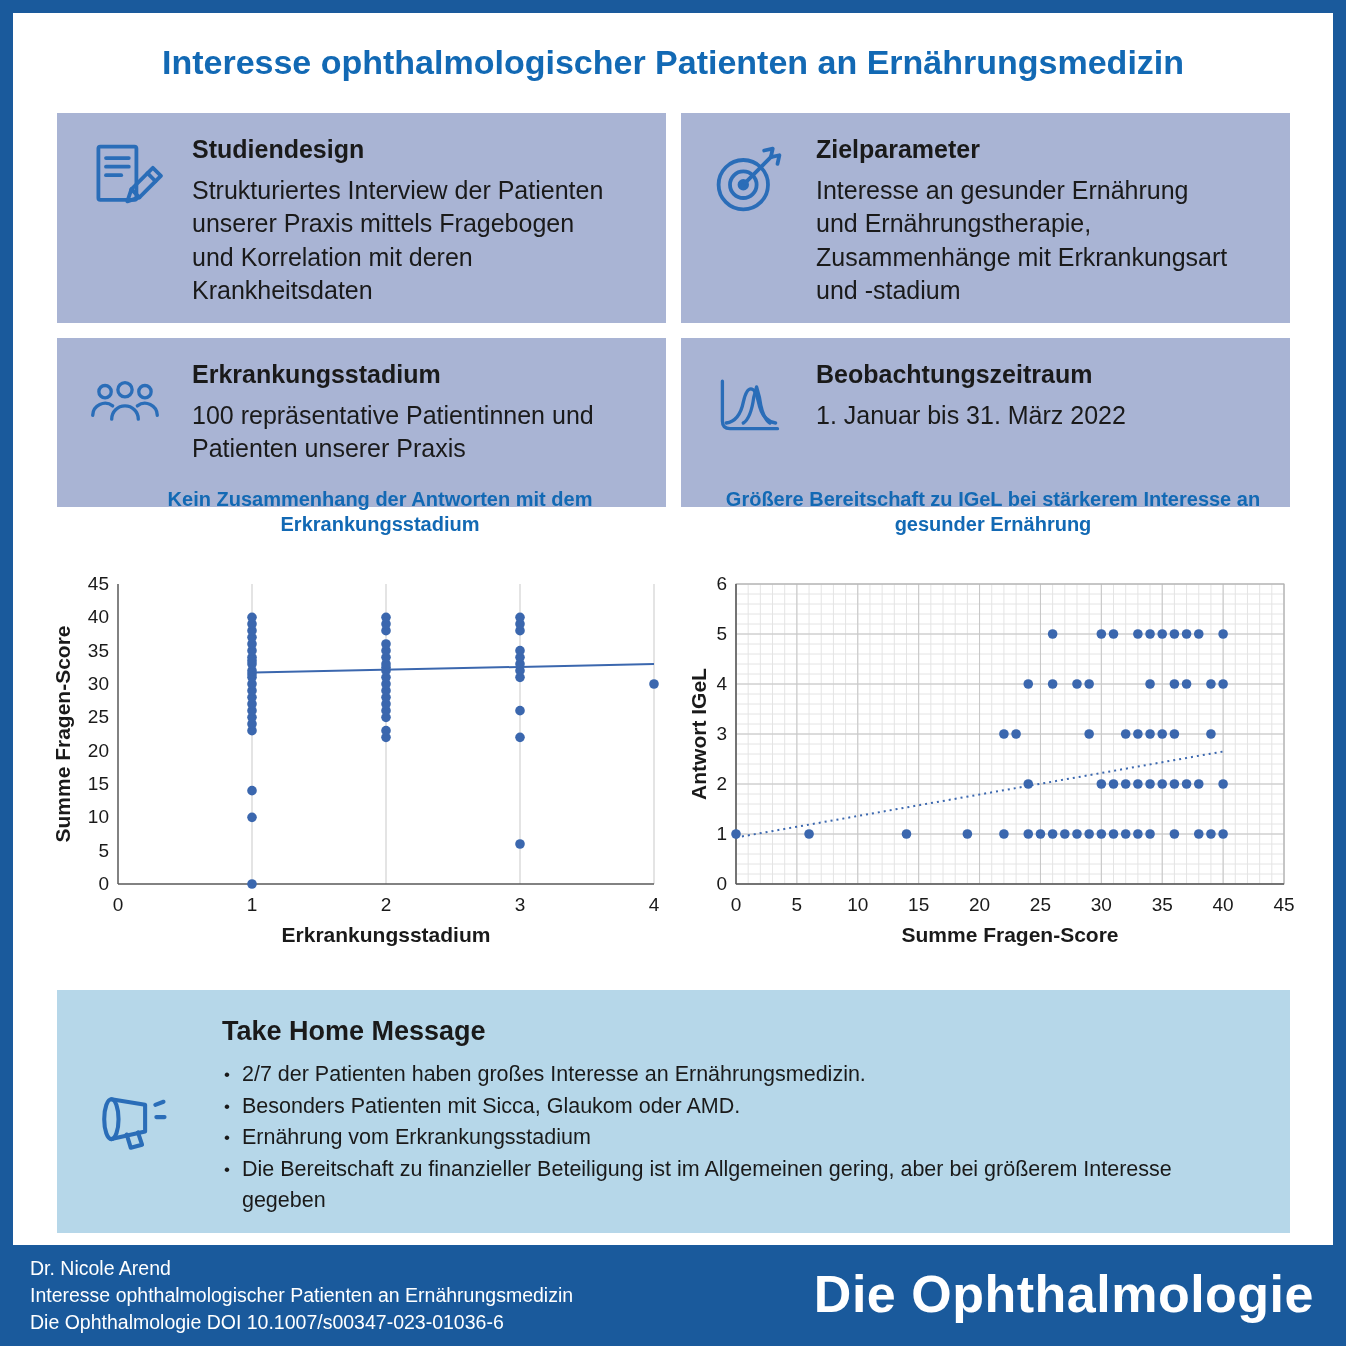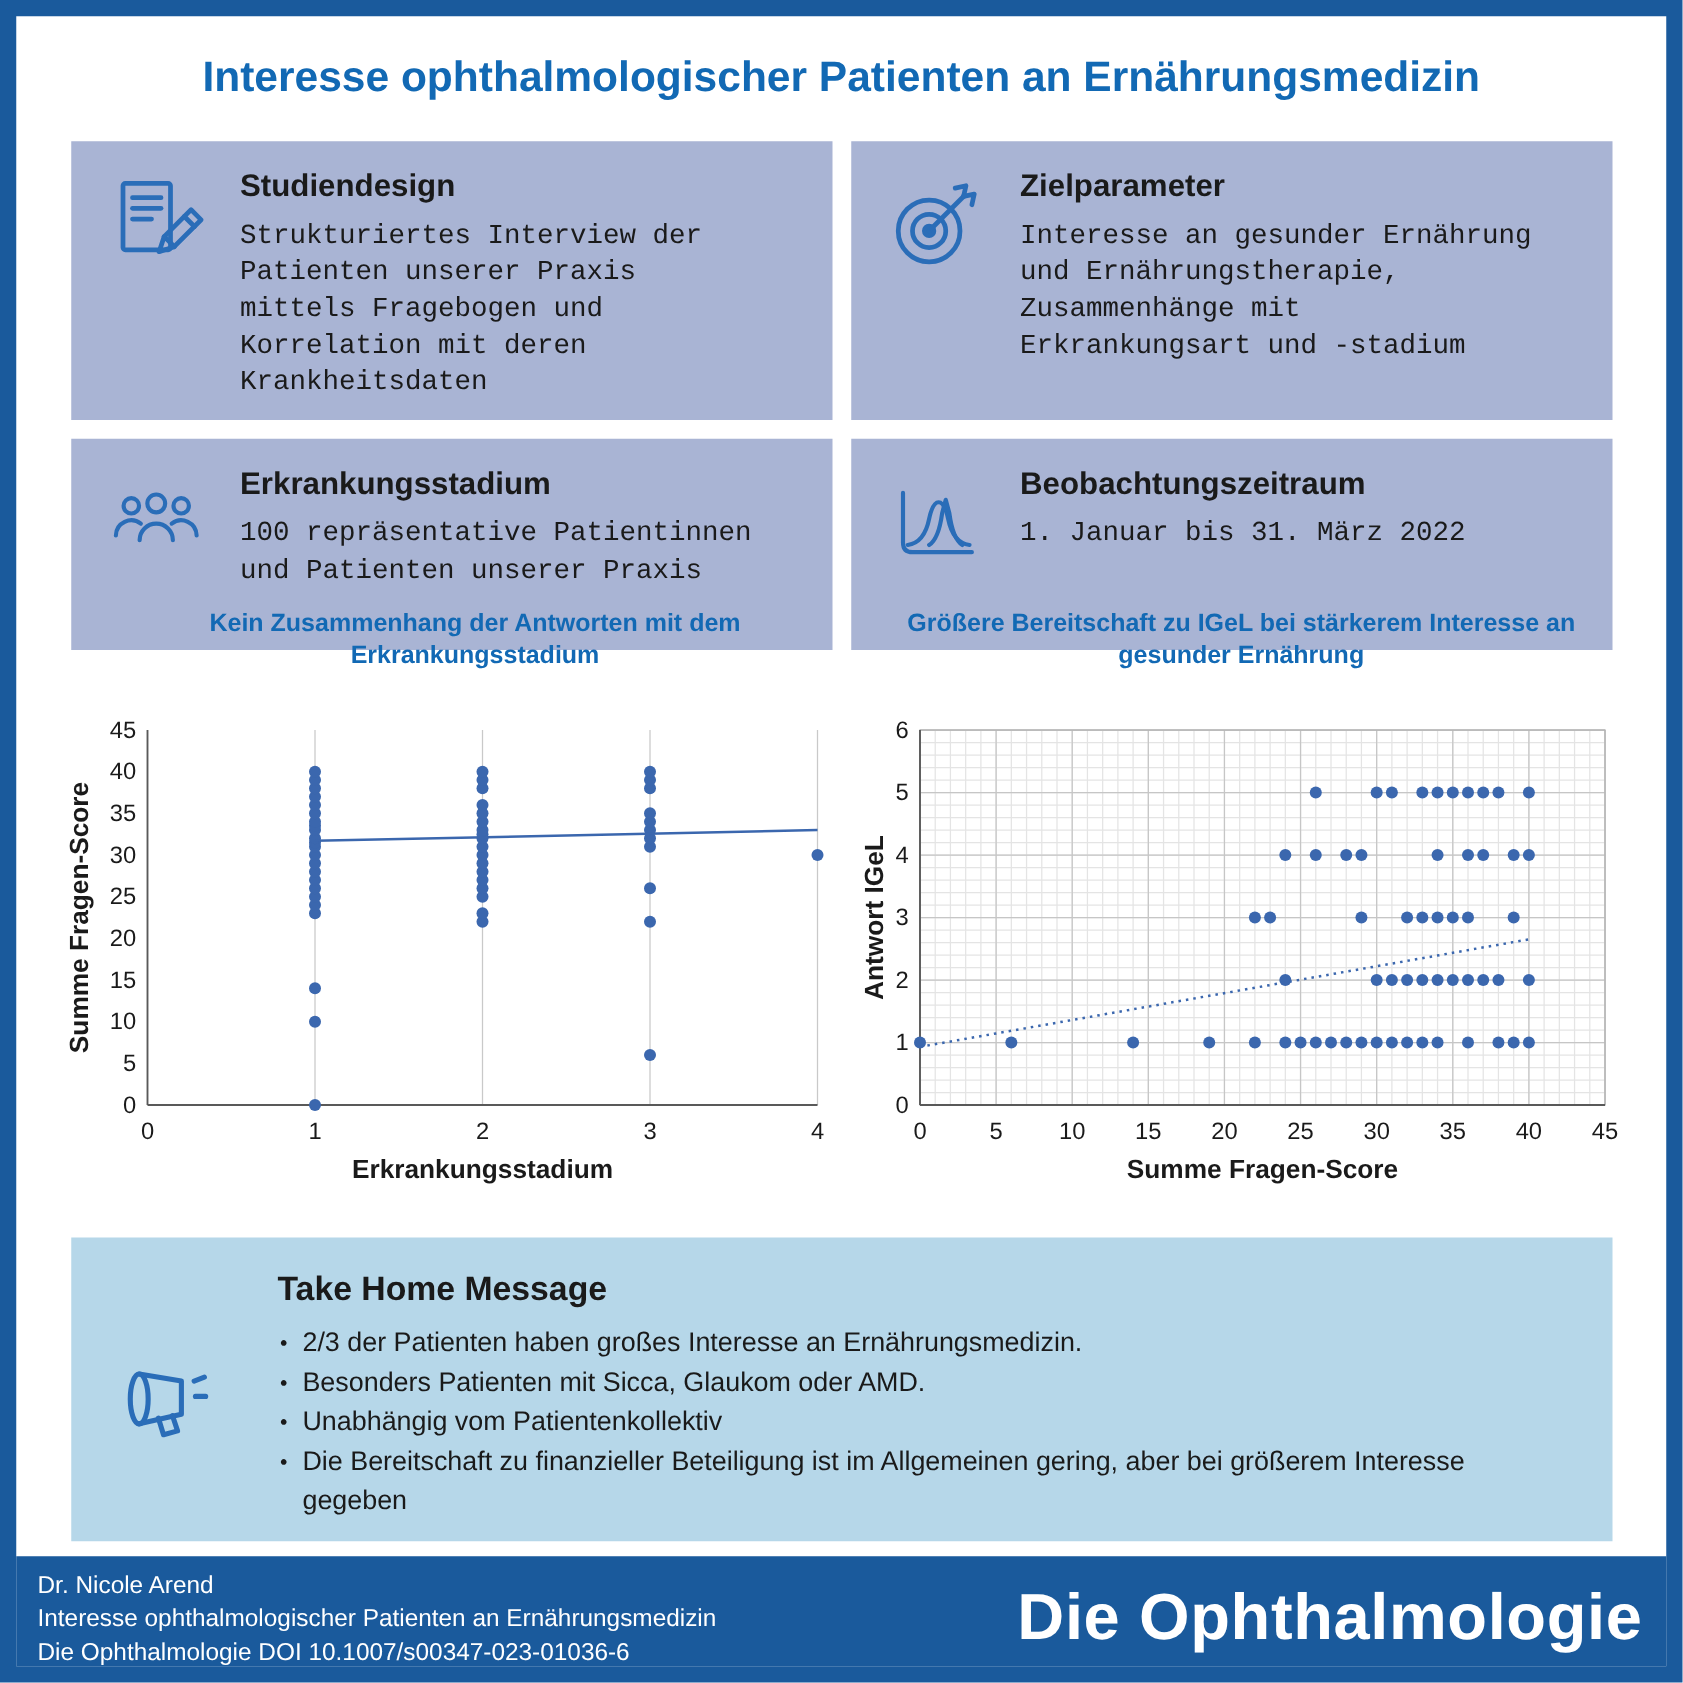--- a/index.html
+++ b/index.html
@@ -17,7 +17,7 @@
   .icon-cell { flex:0 0 135px; display:flex; justify-content:center; align-items:flex-start; padding-top:12px; }
   .info-content { flex:1; padding-top:6px; }
   .info-heading { font-size:25px; font-weight:bold; color:#1a1a1a; margin-bottom:10px; }
-  .info-body { font-size:22px; color:#1a1a1a; line-height:1.33; max-width:420px;font-family:Liberation Mono, monospace; }
+  .info-body { font-size:25px; color:#1a1a1a; line-height:1.33; max-width:420px; }
 
   .chart-title { position:absolute; top:474px; font-size:20px; font-weight:bold; color:#1269b4;
     text-align:center; line-height:1.25; }

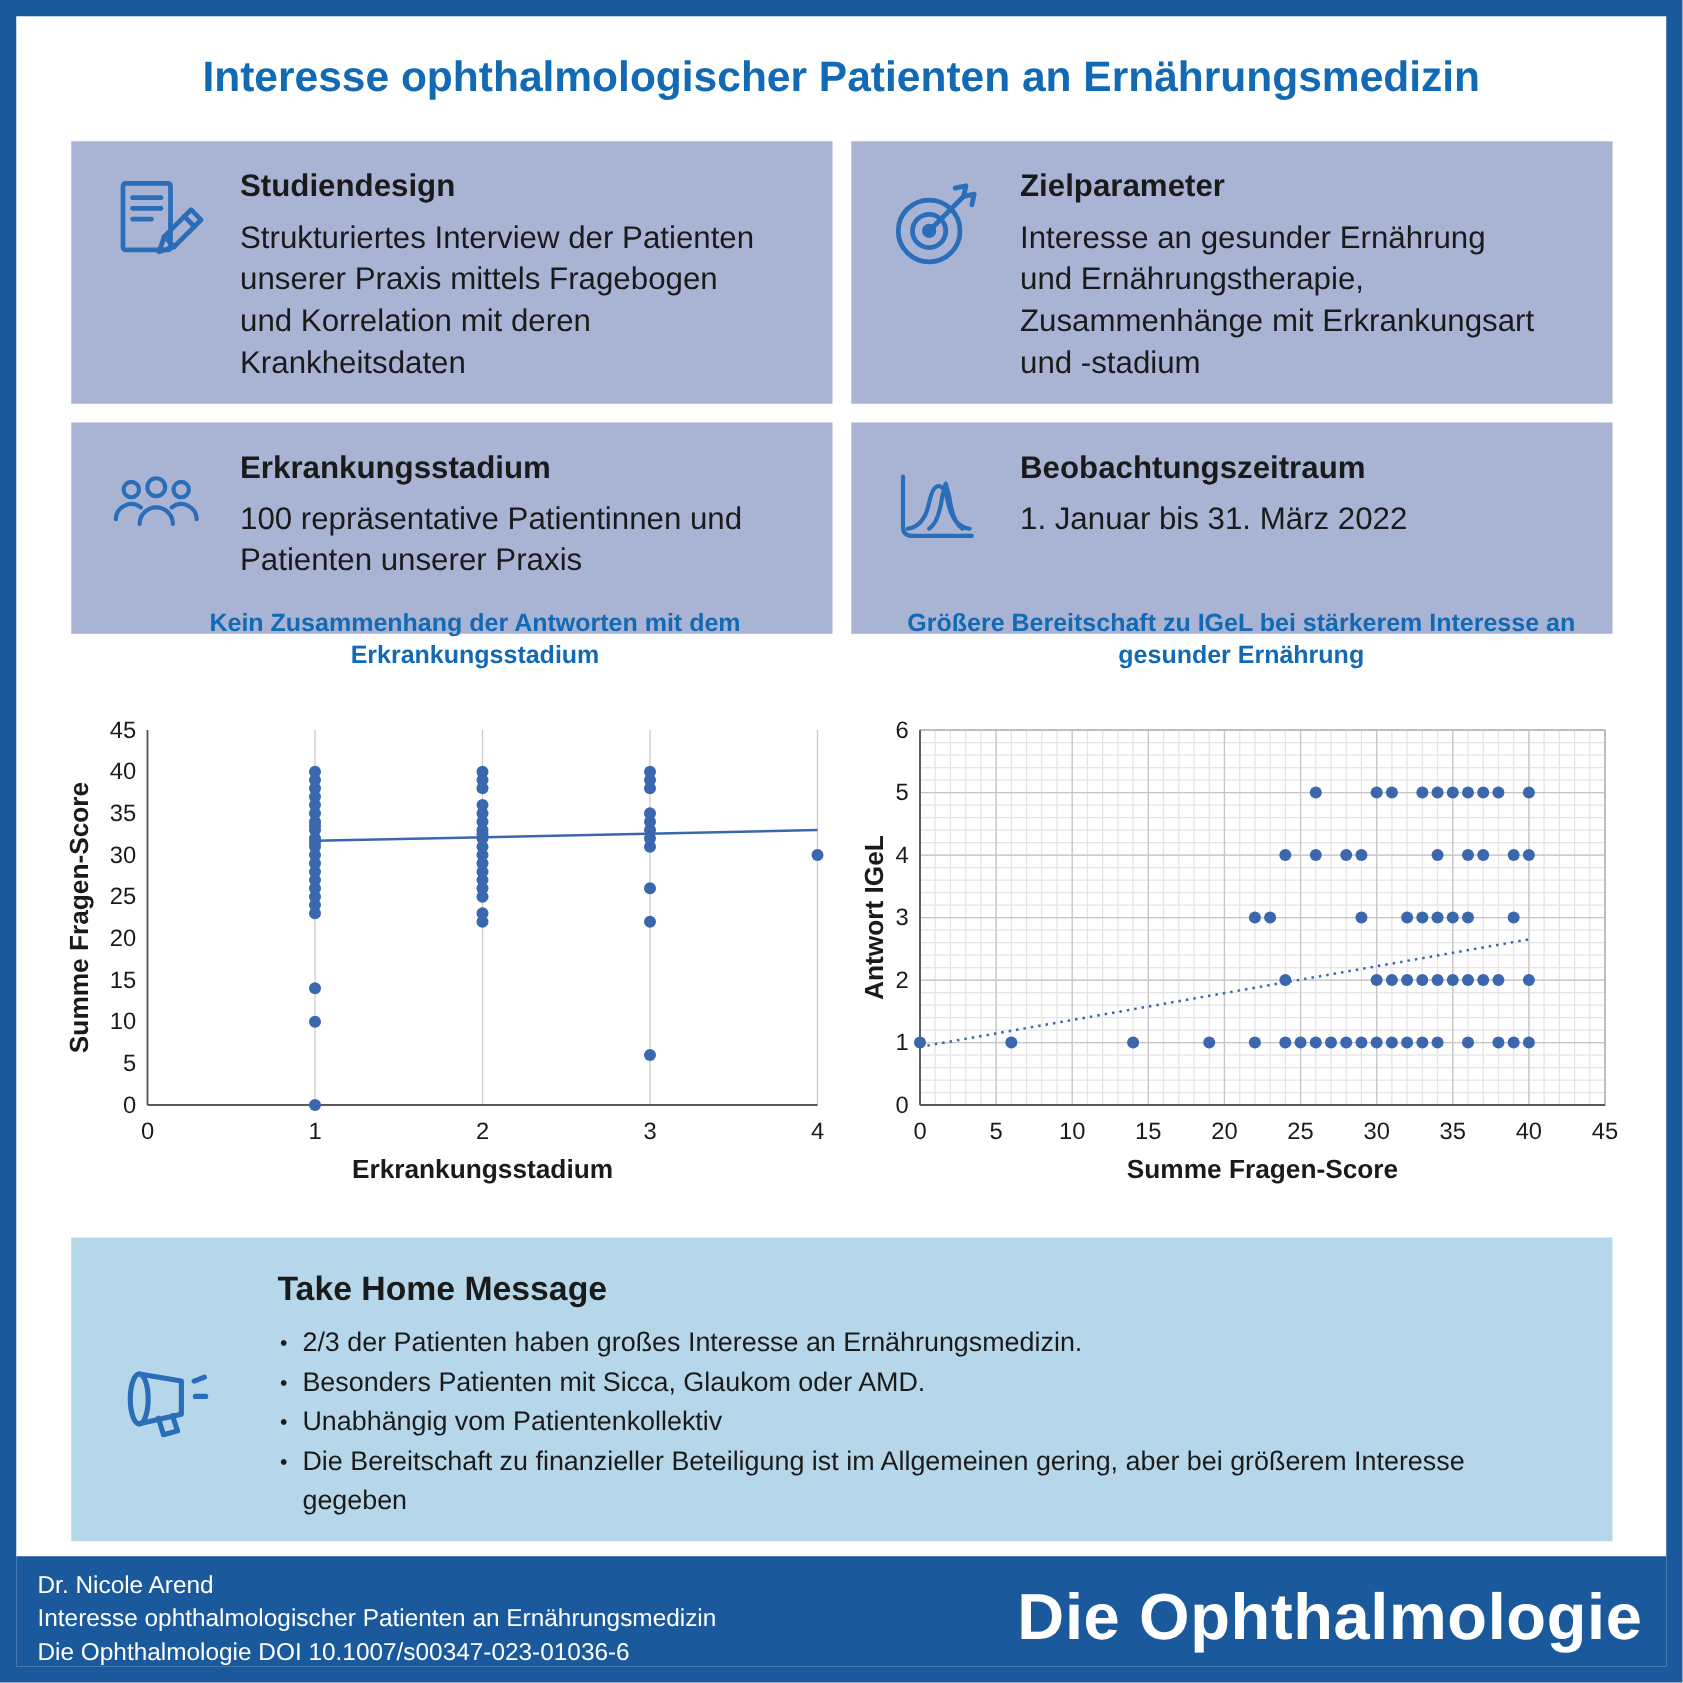--- a/index.html
+++ b/index.html
@@ -408,7 +408,7 @@
       <ul class="th-list">
           <li>
             <span class="th-dot">•</span>
-            <span>2/3 der Patienten haben großes Interesse an Ernährungsmedizin.</span>
+            <span>2/7 der Patienten haben großes Interesse an Ernährungsmedizin.</span>
           </li>
           <li>
             <span class="th-dot">•</span>

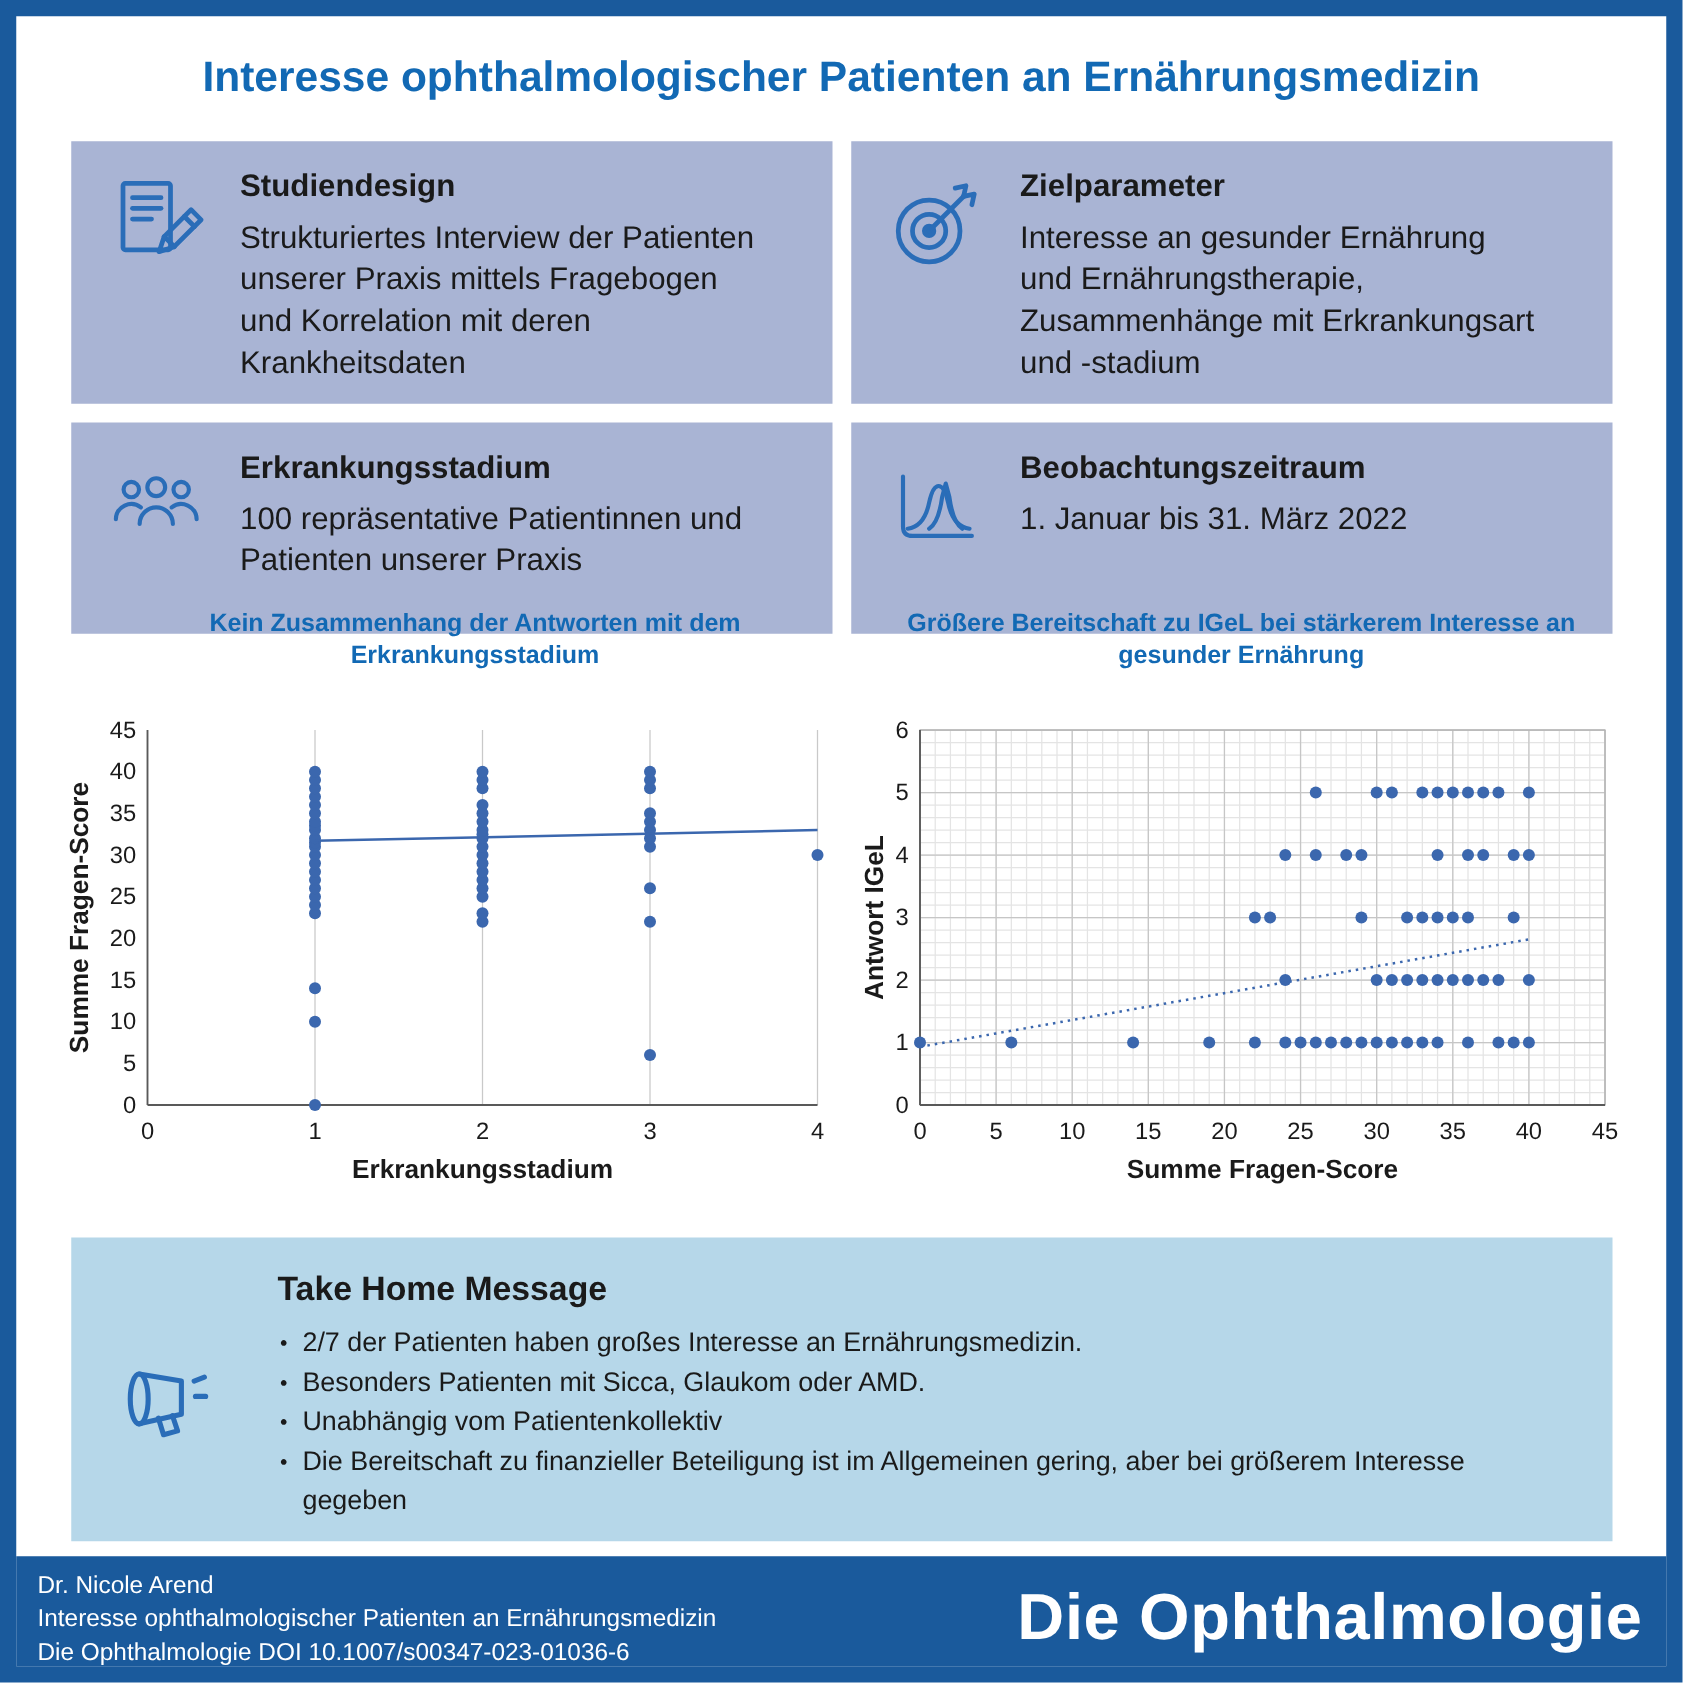--- a/index.html
+++ b/index.html
@@ -416,7 +416,7 @@
           </li>
           <li>
             <span class="th-dot">•</span>
-            <span>Unabhängig vom Patientenkollektiv</span>
+            <span>Ernährung vom Erkrankungsstadium</span>
           </li>
           <li>
             <span class="th-dot">•</span>

